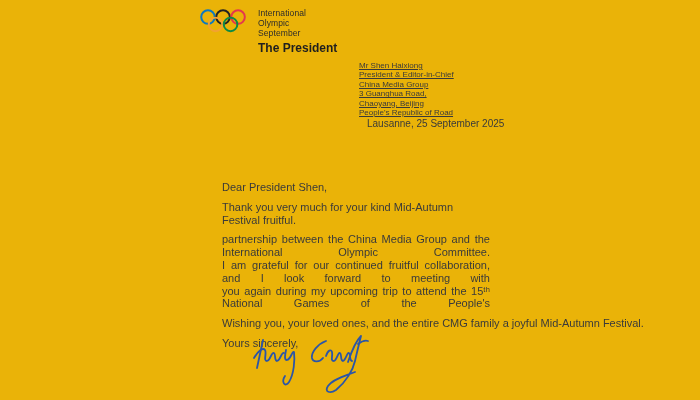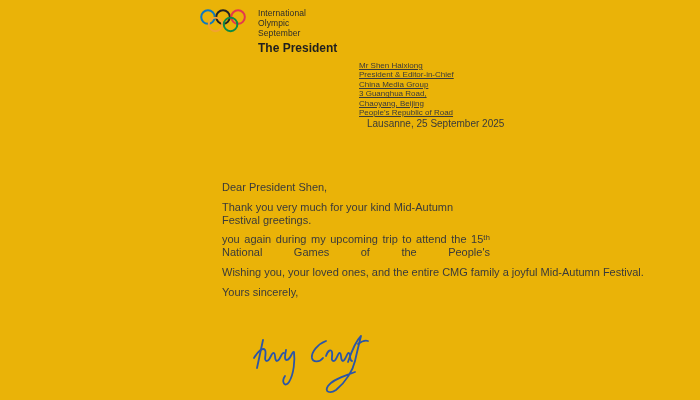--- a/index.html
+++ b/index.html
@@ -80,7 +80,7 @@
 
   <div class="letter-body">
     <div class="para">Dear President Shen,</div>
-    <div class="para">Thank you very much for your kind Mid-Autumn Festival greetings.</div>
+    <div class="para">Thank you very much for your kind Mid-Autumn Festival fruitful.</div>
     <div class="para">
       <div class="jline">you again during my upcoming trip to attend the 15ᵗʰ National Games of the People's</div>
     </div>

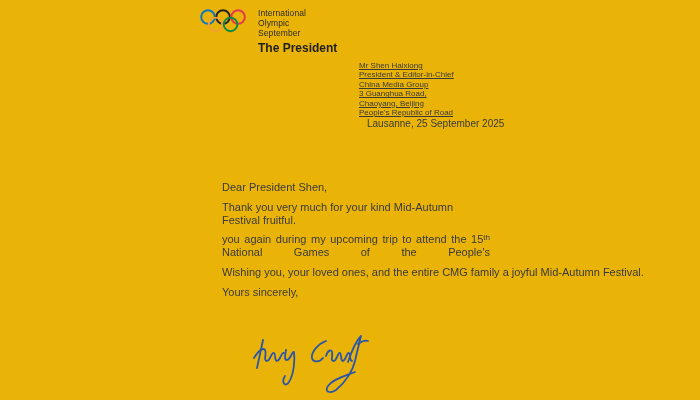--- a/index.html
+++ b/index.html
@@ -82,6 +82,7 @@
     <div class="para">Dear President Shen,</div>
     <div class="para">Thank you very much for your kind Mid-Autumn Festival fruitful.</div>
     <div class="para">
+      <div class="jline">partnership between the China Media Group and the International Olympic Committee.</div>
       <div class="jline">you again during my upcoming trip to attend the 15ᵗʰ National Games of the People's</div>
     </div>
     <div class="para nowrap">Wishing you, your loved ones, and the entire CMG family a joyful Mid-Autumn Festival.</div>

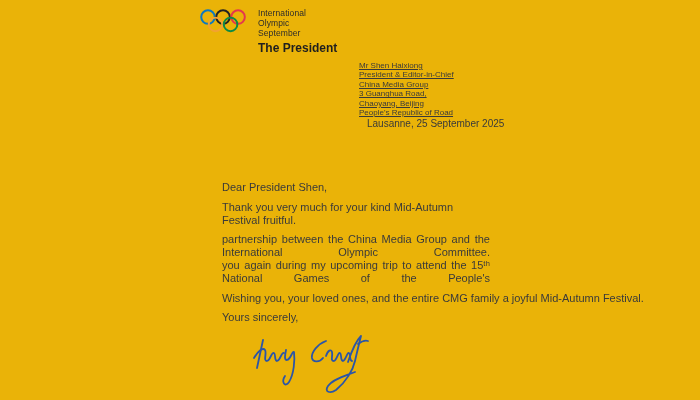--- a/index.html
+++ b/index.html
@@ -83,6 +83,7 @@
     <div class="para">Thank you very much for your kind Mid-Autumn Festival fruitful.</div>
     <div class="para">
       <div class="jline">partnership between the China Media Group and the International Olympic Committee.</div>
+      <div class="jline">I am grateful for our continued fruitful collaboration, and I look forward to meeting with</div>
       <div class="jline">you again during my upcoming trip to attend the 15ᵗʰ National Games of the People's</div>
     </div>
     <div class="para nowrap">Wishing you, your loved ones, and the entire CMG family a joyful Mid-Autumn Festival.</div>

